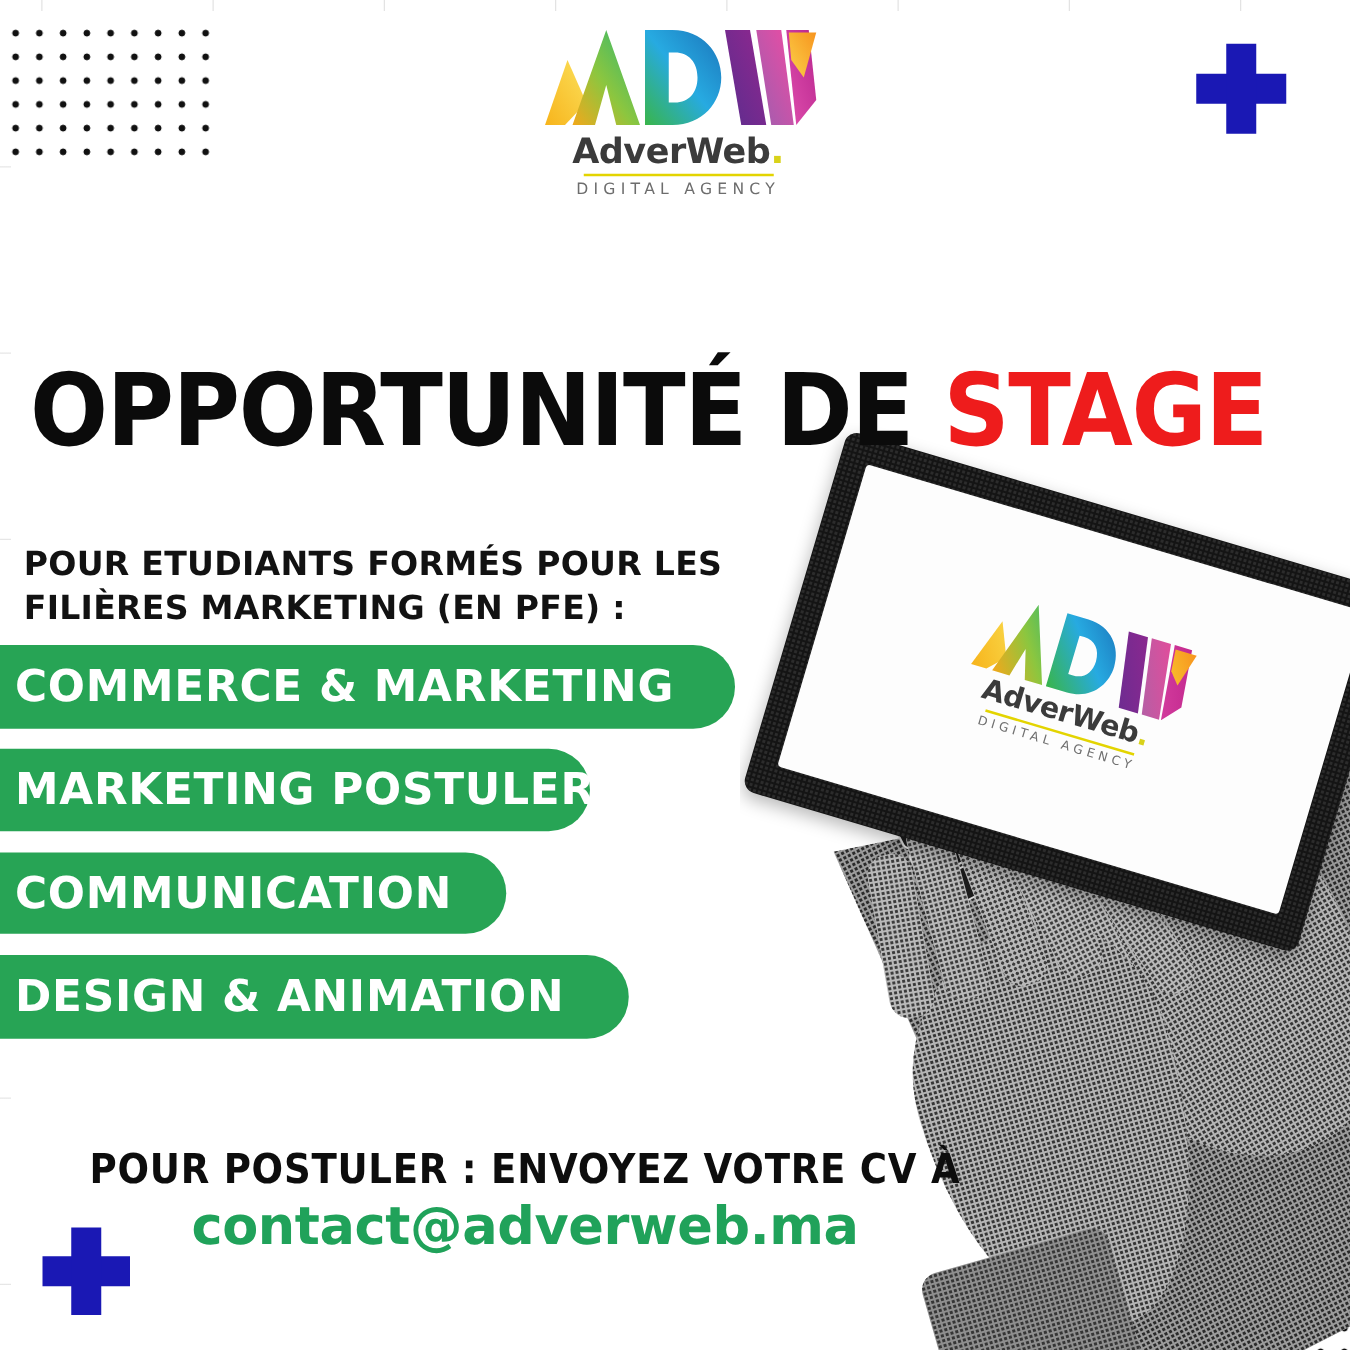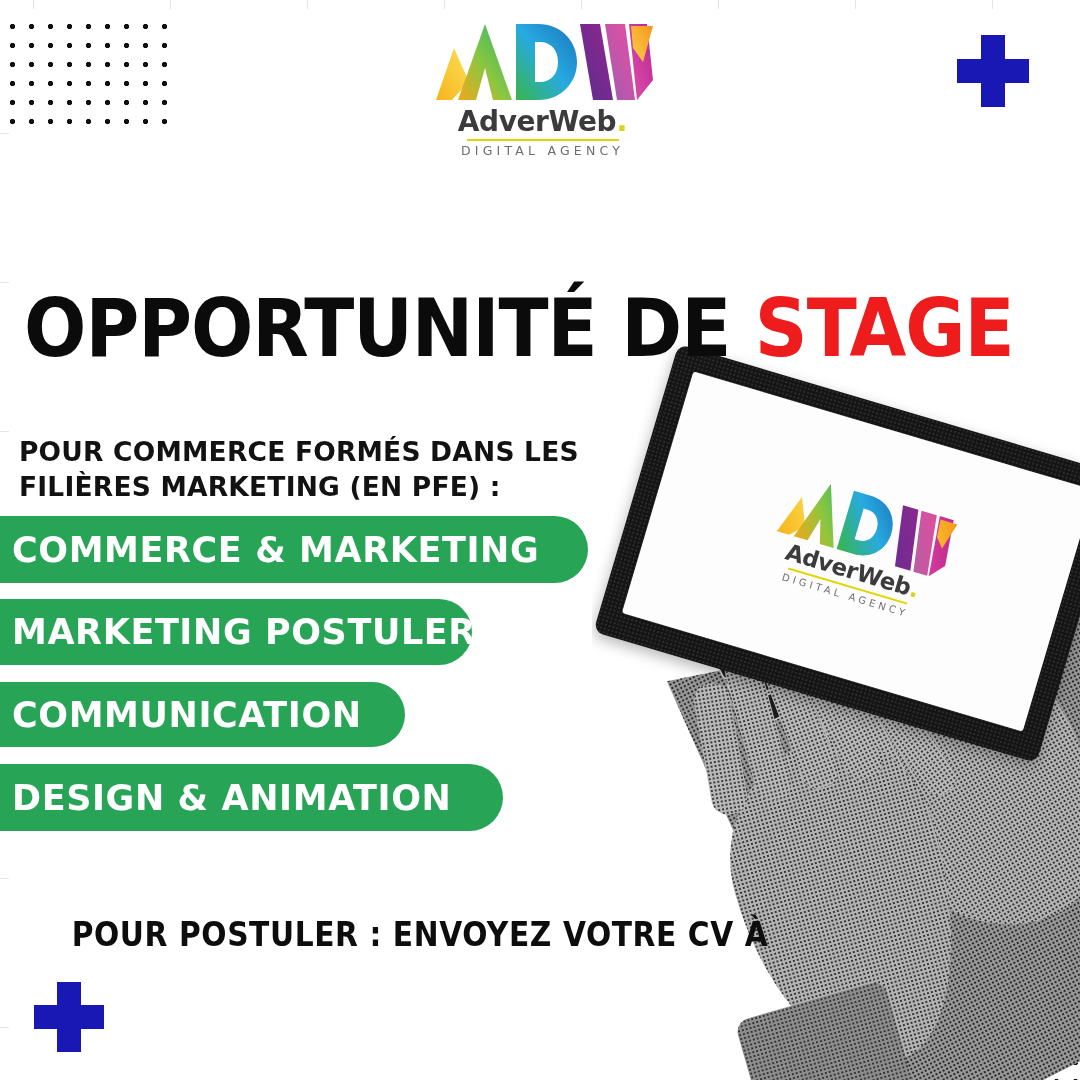--- a/index.html
+++ b/index.html
@@ -423,7 +423,7 @@
   <h1 id="headline"><span>OPPORTUNITÉ DE </span><span class="accent">STAGE</span></h1>
 
   <div id="intro">
-    <div>POUR COMMERCE FORMÉS DANS LES</div>
+    <div>POUR ETUDIANTS FORMÉS POUR LES</div>
     <div>FILIÈRES MARKETING (EN PFE) :</div>
   </div>
 

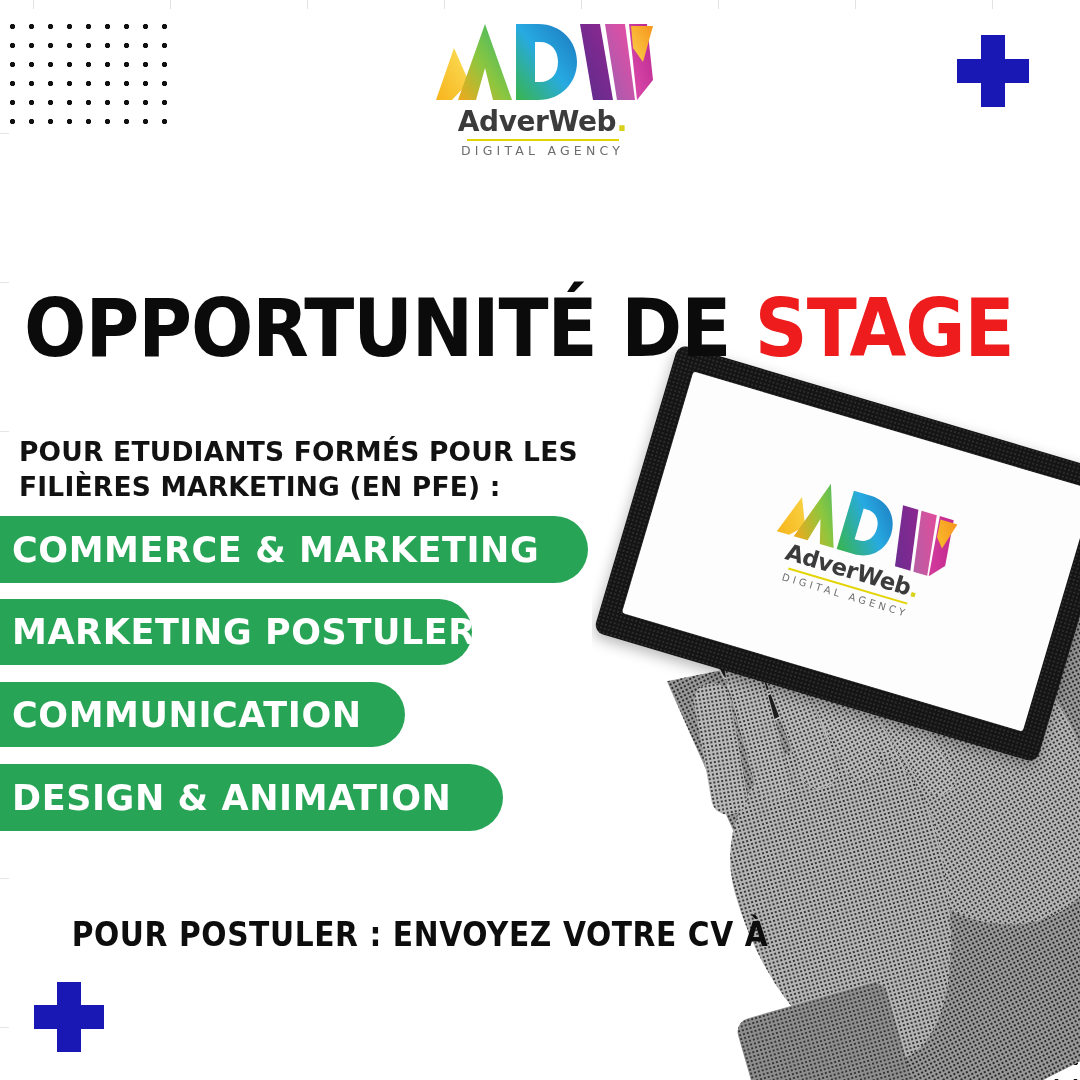--- a/index.html
+++ b/index.html
@@ -441,6 +441,7 @@
     </div>
 
   <div id="apply">POUR POSTULER : ENVOYEZ VOTRE CV À</div>
+  <div id="email">contact@adverweb.ma</div>
 
 </div>
 

